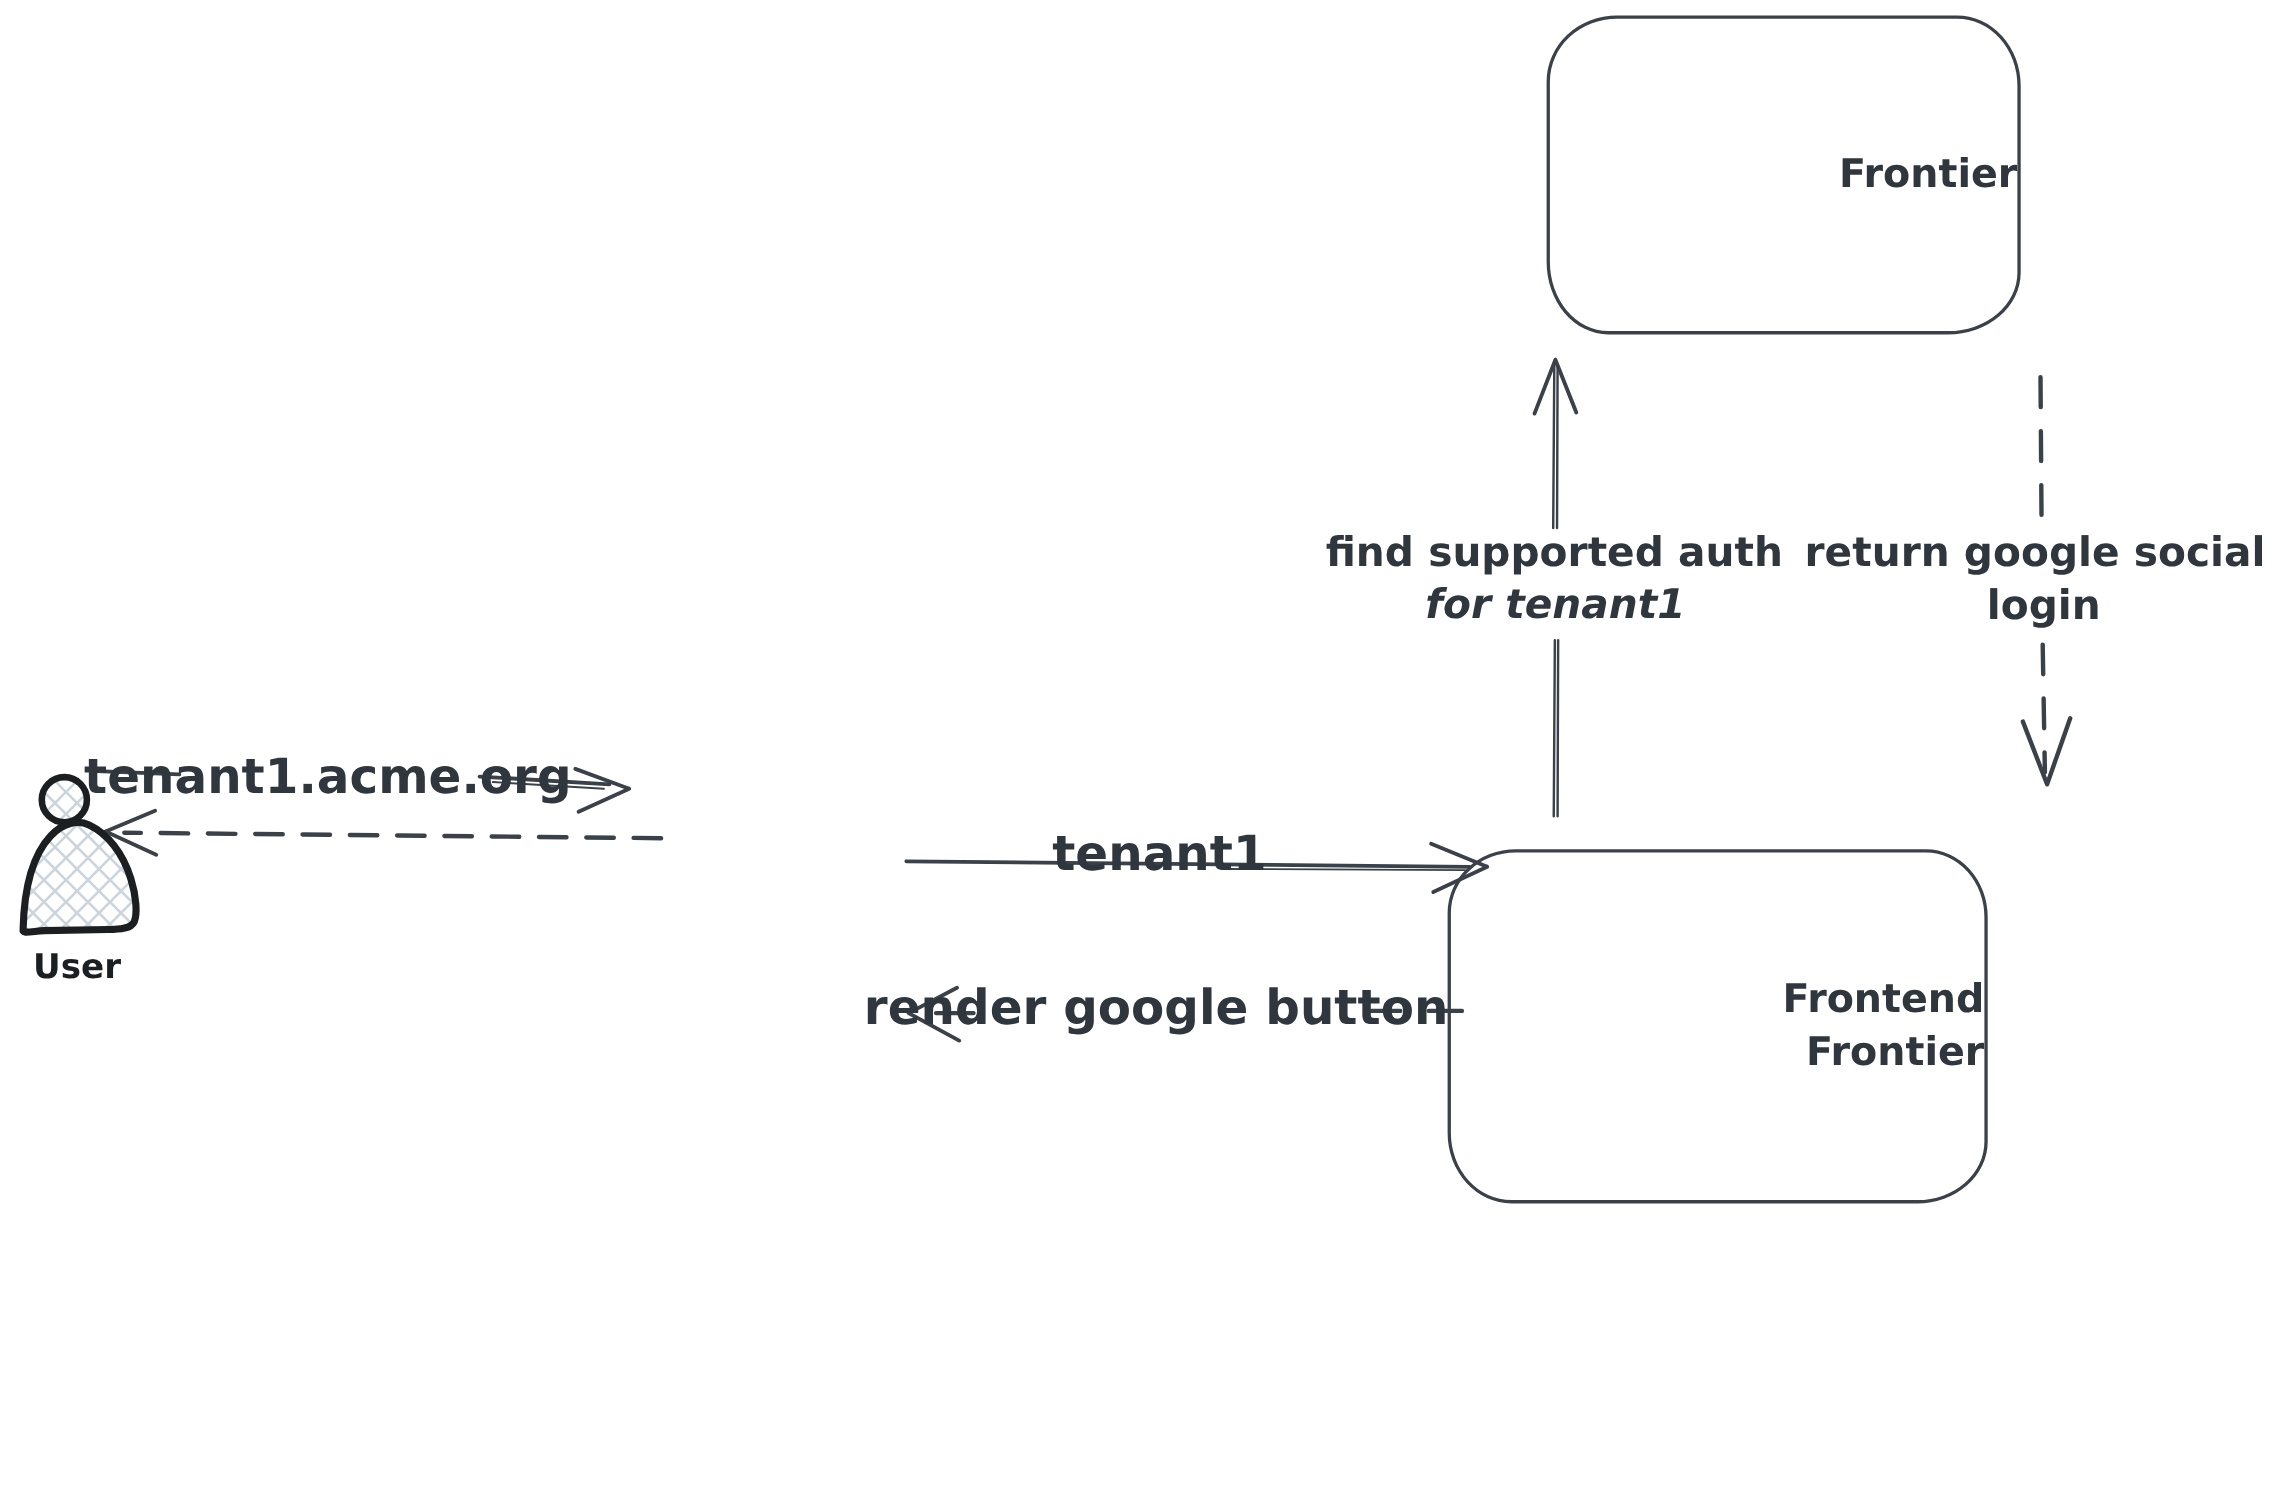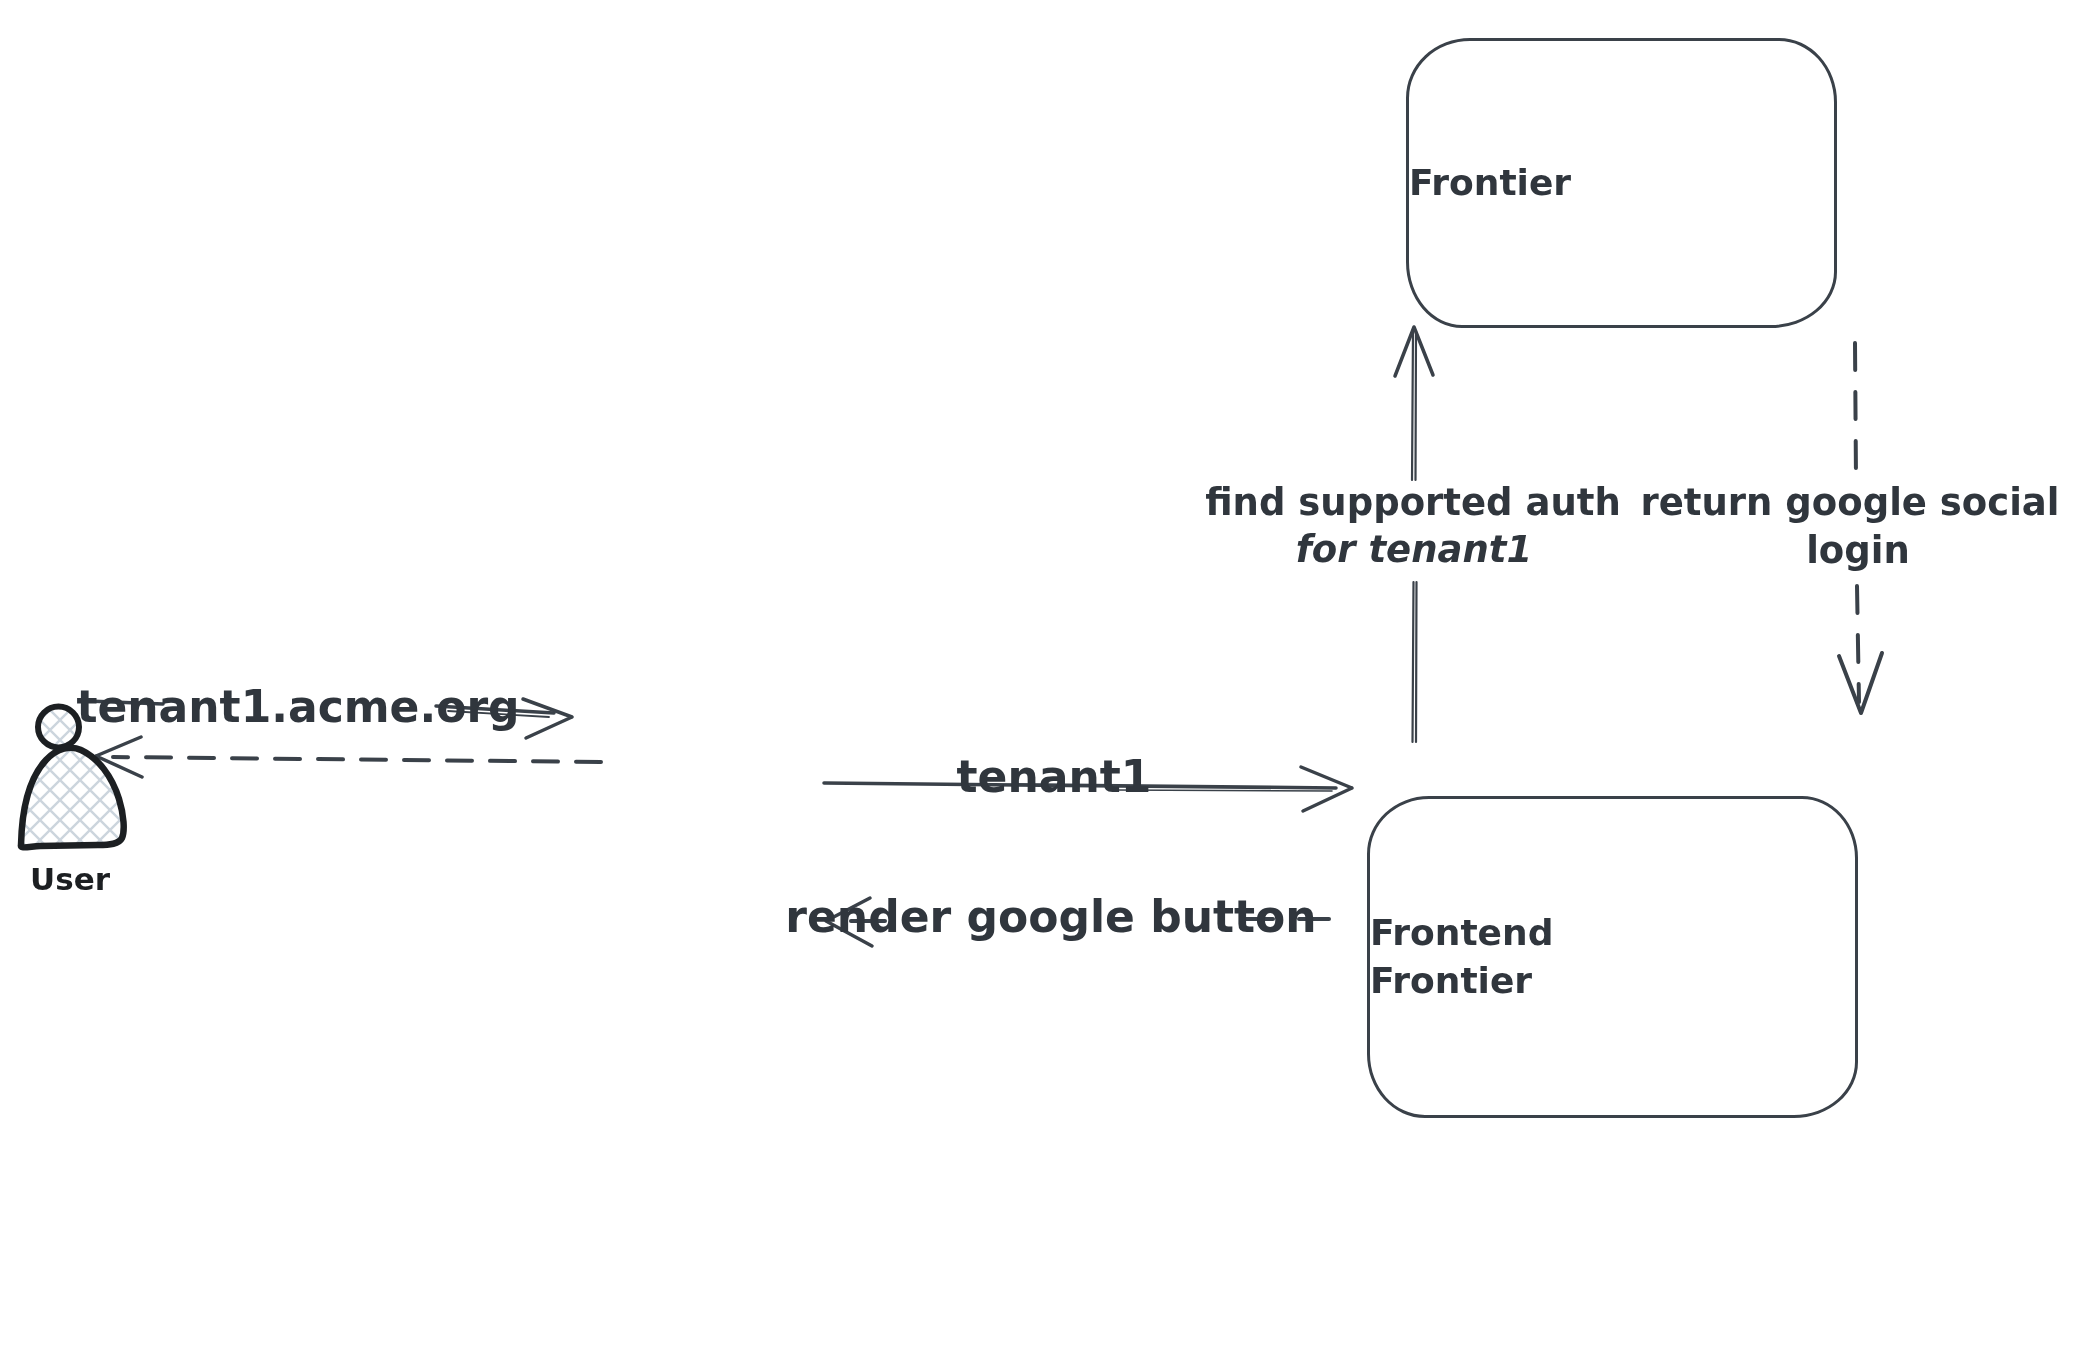--- a/index.html
+++ b/index.html
@@ -25,9 +25,8 @@
     position:absolute;
     border:3px solid var(--stroke);
     background:transparent;
-    display:flex;flex-direction:column;align-items:flex-start;justify-content:center;
+    display:flex;flex-direction:column;align-items:flex-end;justify-content:center;
     text-align:center;
-    margin-top:24px;
   }
   .node .nlabel{
     font-size:36px;font-weight:600;line-height:1.32;color:var(--text);

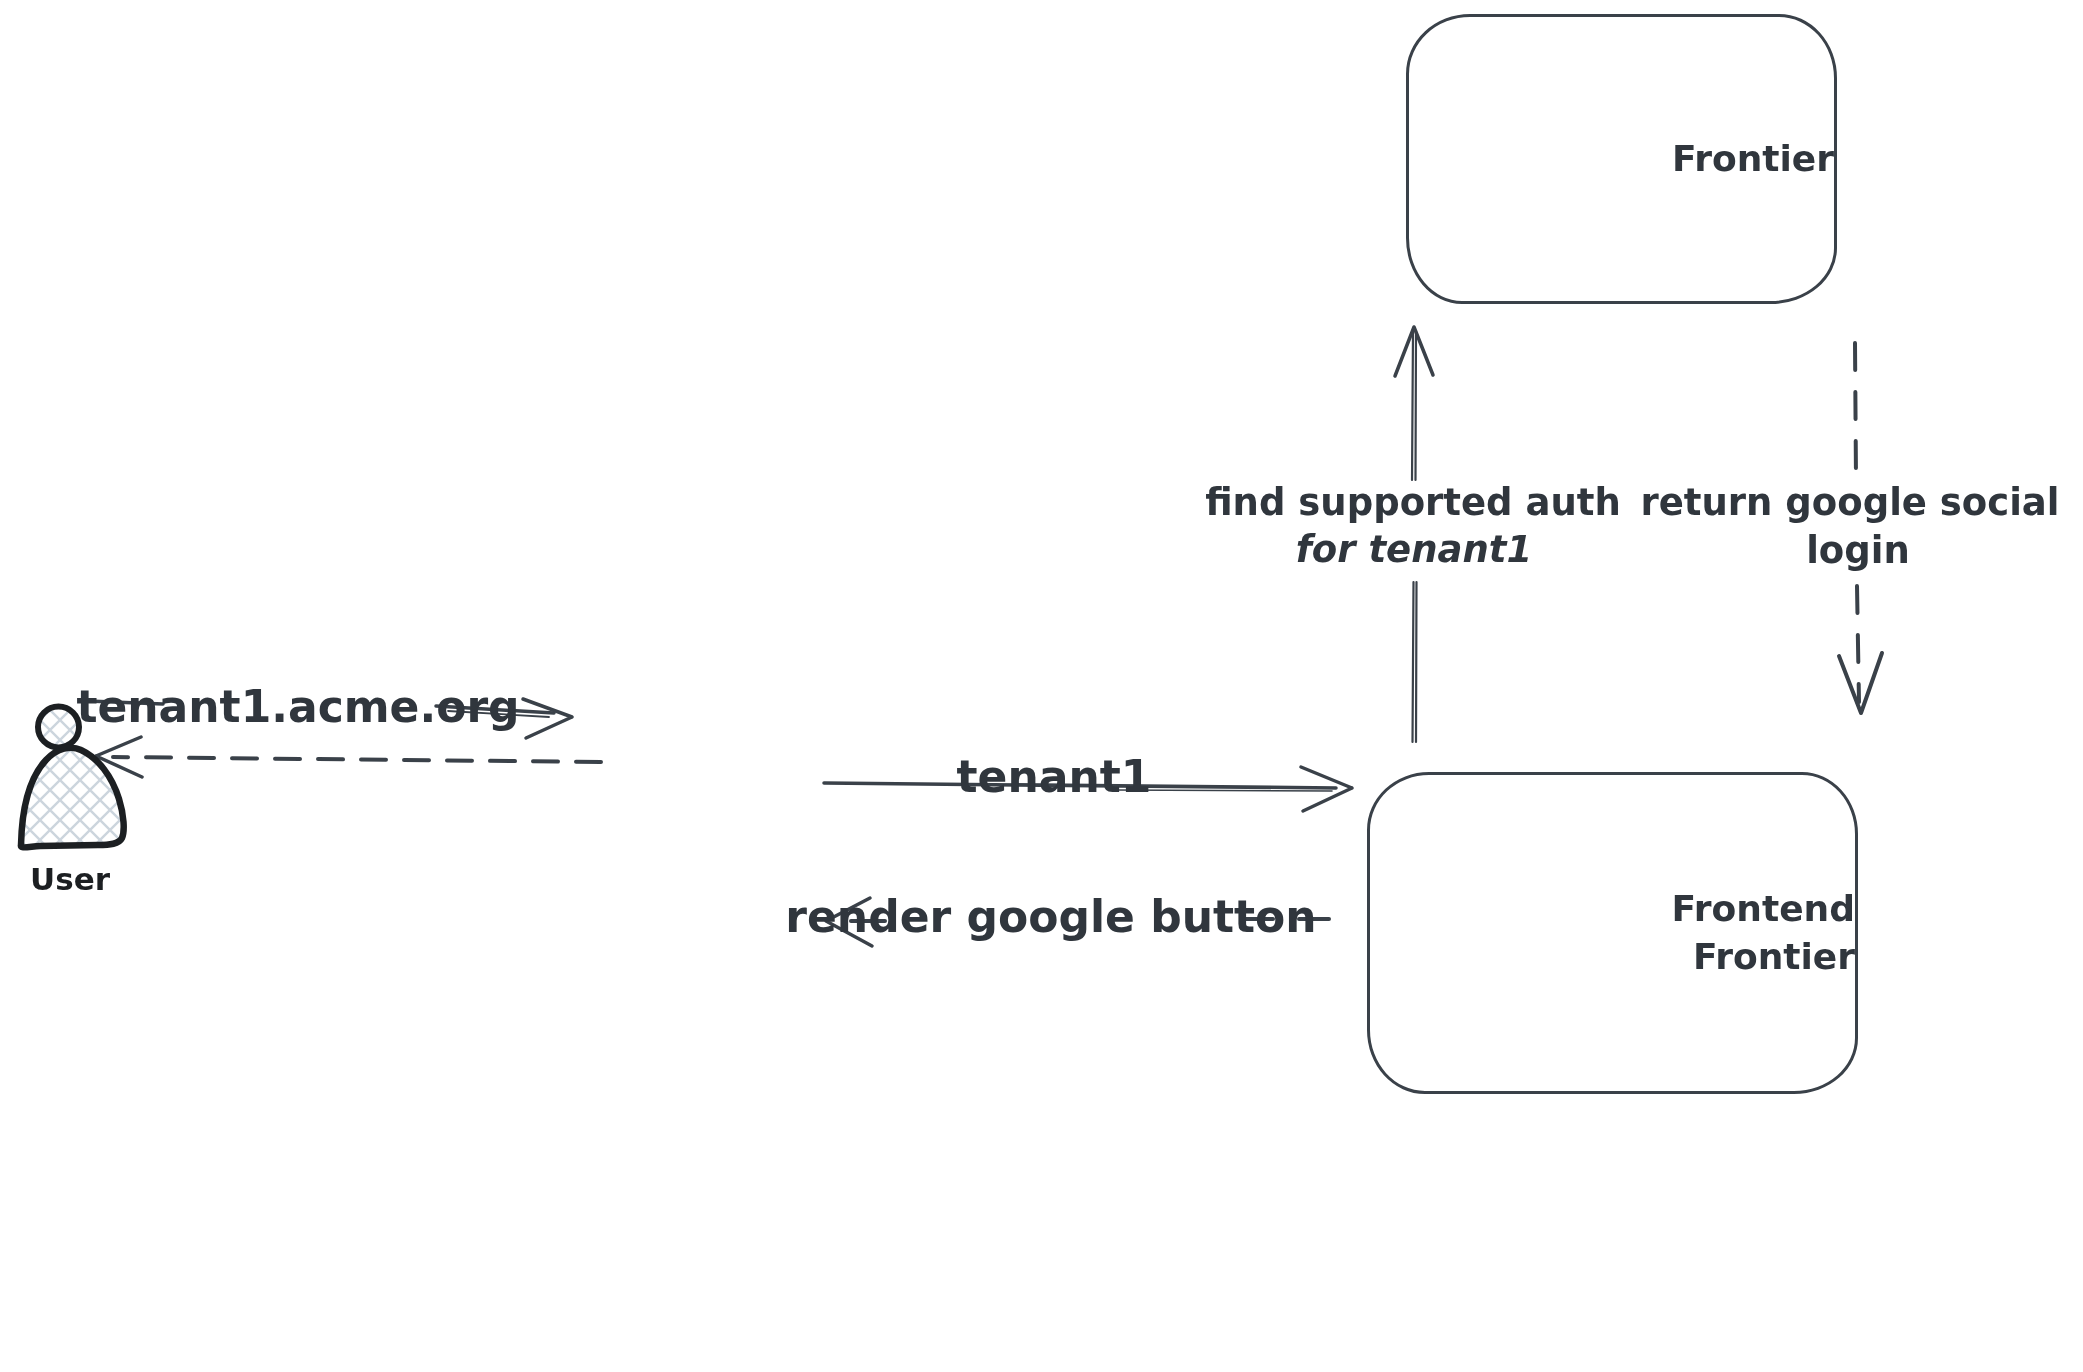--- a/index.html
+++ b/index.html
@@ -34,7 +34,7 @@
   }
   .node.lb{left:608px;top:101px;width:196px;height:1252px;border-radius:56px 50px 60px 52px / 52px 58px 50px 60px;}
   .node.frontier{left:1406px;top:14px;width:425px;height:284px;border-radius:64px 58px 66px 56px / 60px 64px 56px 66px;}
-  .node.fm{left:1367px;top:772px;width:485px;height:316px;border-radius:62px 56px 64px 58px / 58px 62px 56px 64px;}
+  .node.fm{left:1316px;top:772px;width:485px;height:316px;border-radius:62px 56px 64px 58px / 58px 62px 56px 64px;}
   .elabel{
     position:absolute;
     transform:translate(-50%,-50%);

